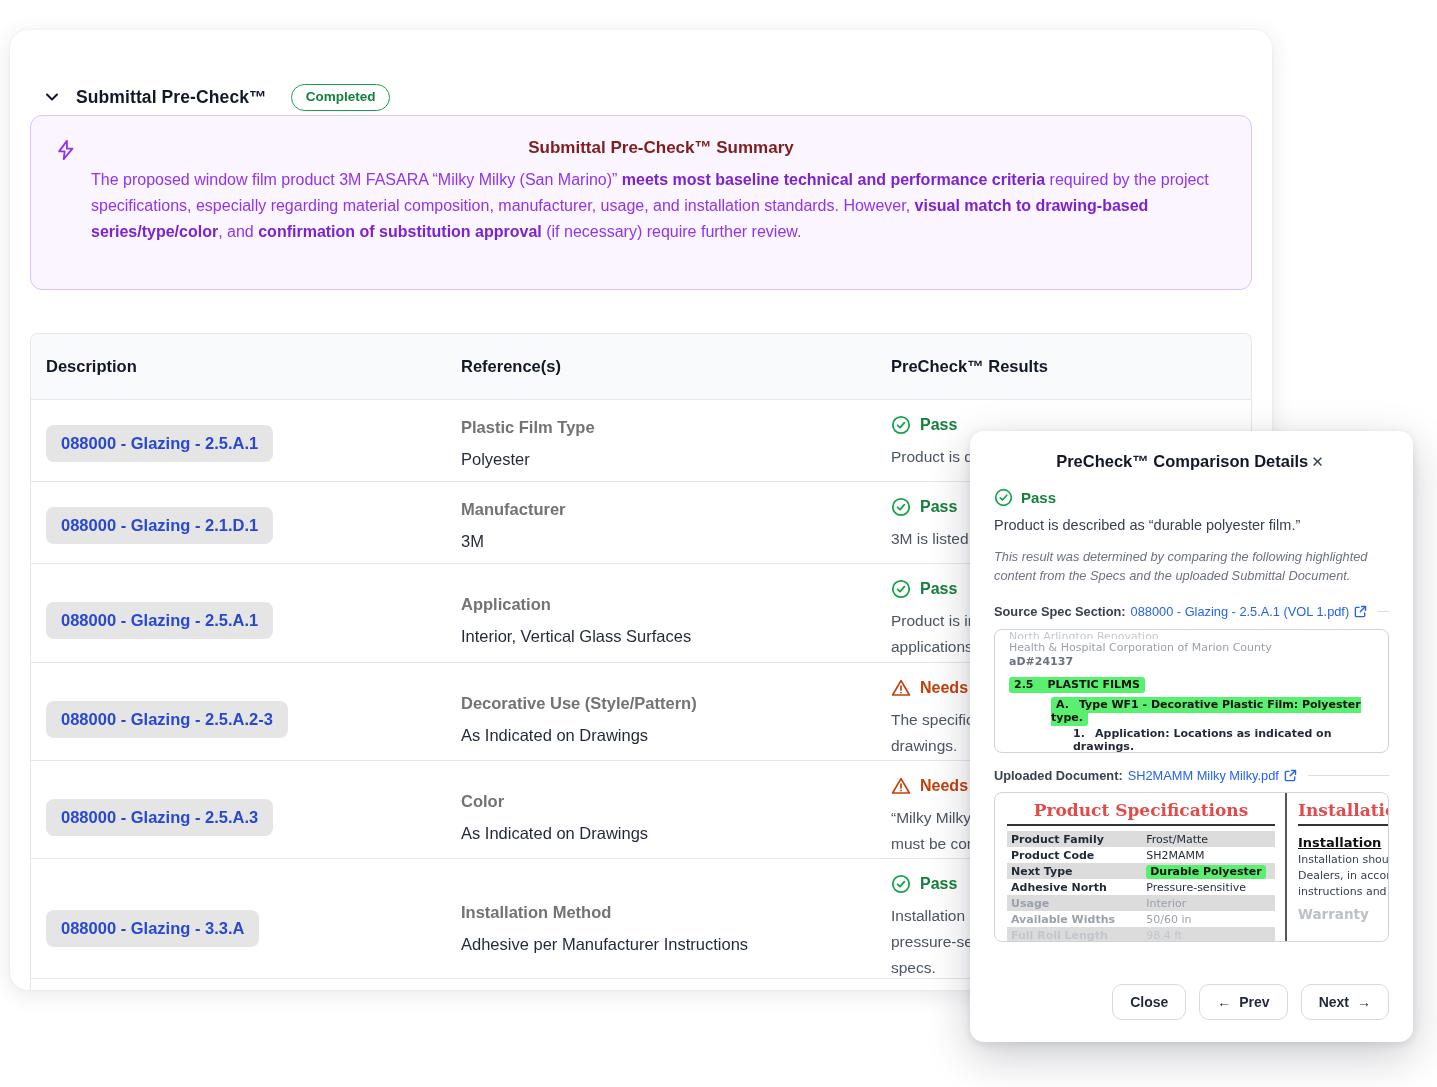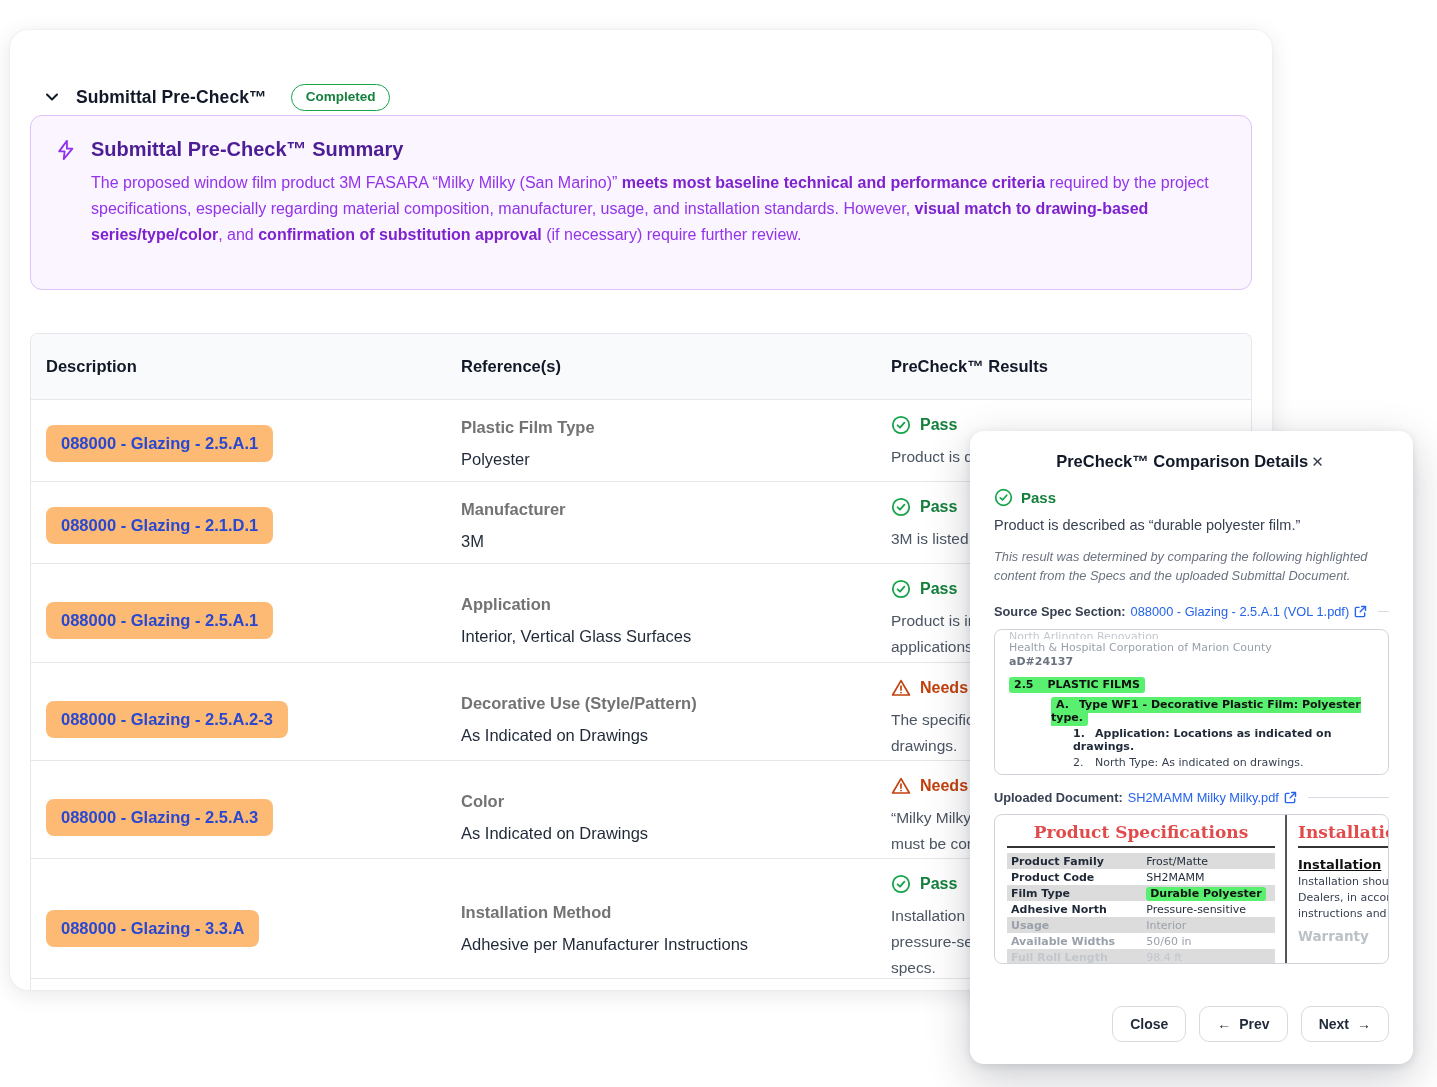--- a/index.html
+++ b/index.html
@@ -29,7 +29,7 @@
     padding:22px 26px 20px 24px; display:flex; gap:14px;
   }
   .bolt { width:22px; height:22px; flex:0 0 22px; margin-top:1px; }
-  .summary-title { font-size:20px; font-weight:700; color:#4c1d95; margin-bottom:9px; }
+  .summary-title { font-size:17px; font-weight:700; color:#7f1d1d; margin-bottom:9px;text-align:center; }
   .summary-text { font-size:16px; line-height:25.8px; color:#9333ea; width:1140px; }
   .summary-text .b { font-weight:700; color:#7e22ce; }
 

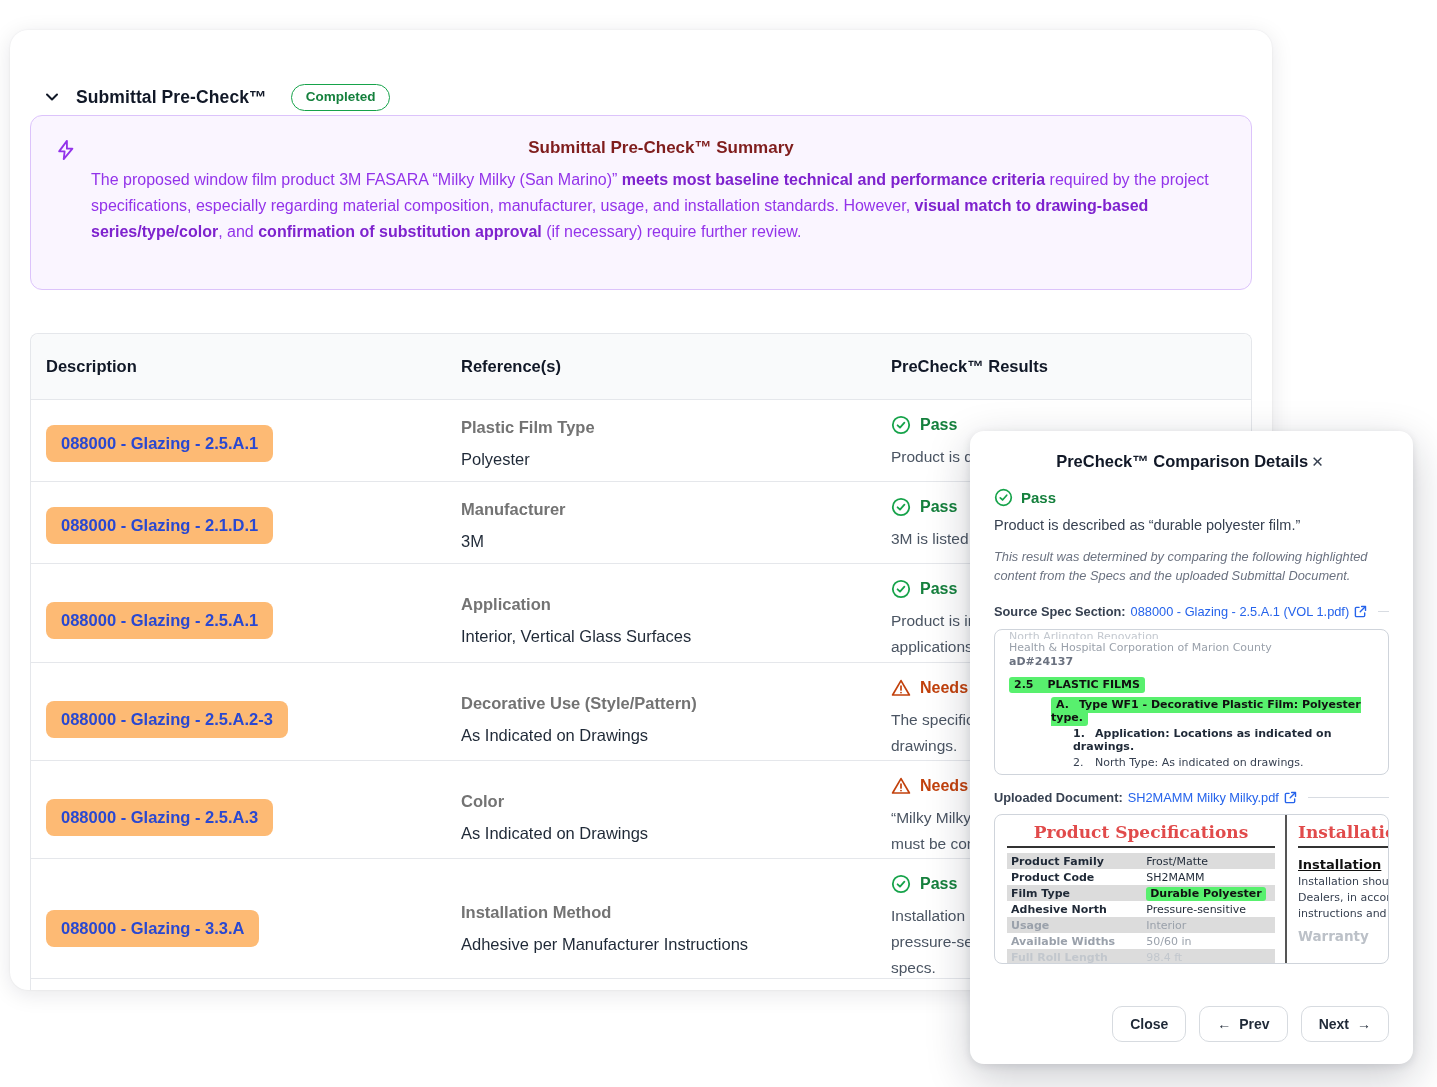--- a/index.html
+++ b/index.html
@@ -50,7 +50,7 @@
   .cell { padding:16px 10px 16px 15px; }
   .cell-ref { display:flex; align-items:center; }
   .chip {
-    background:#fdba74; color:#2948d1; font-weight:700; font-size:16.5px;
+    background:#e5e5e5; color:#2948d1; font-weight:700; font-size:16.5px;
     padding:9px 15px; border-radius:8px; white-space:nowrap; cursor:pointer;text-align:right;
   }
   .cell-desc { display:flex; flex-direction:column; justify-content:center; gap:13px; }

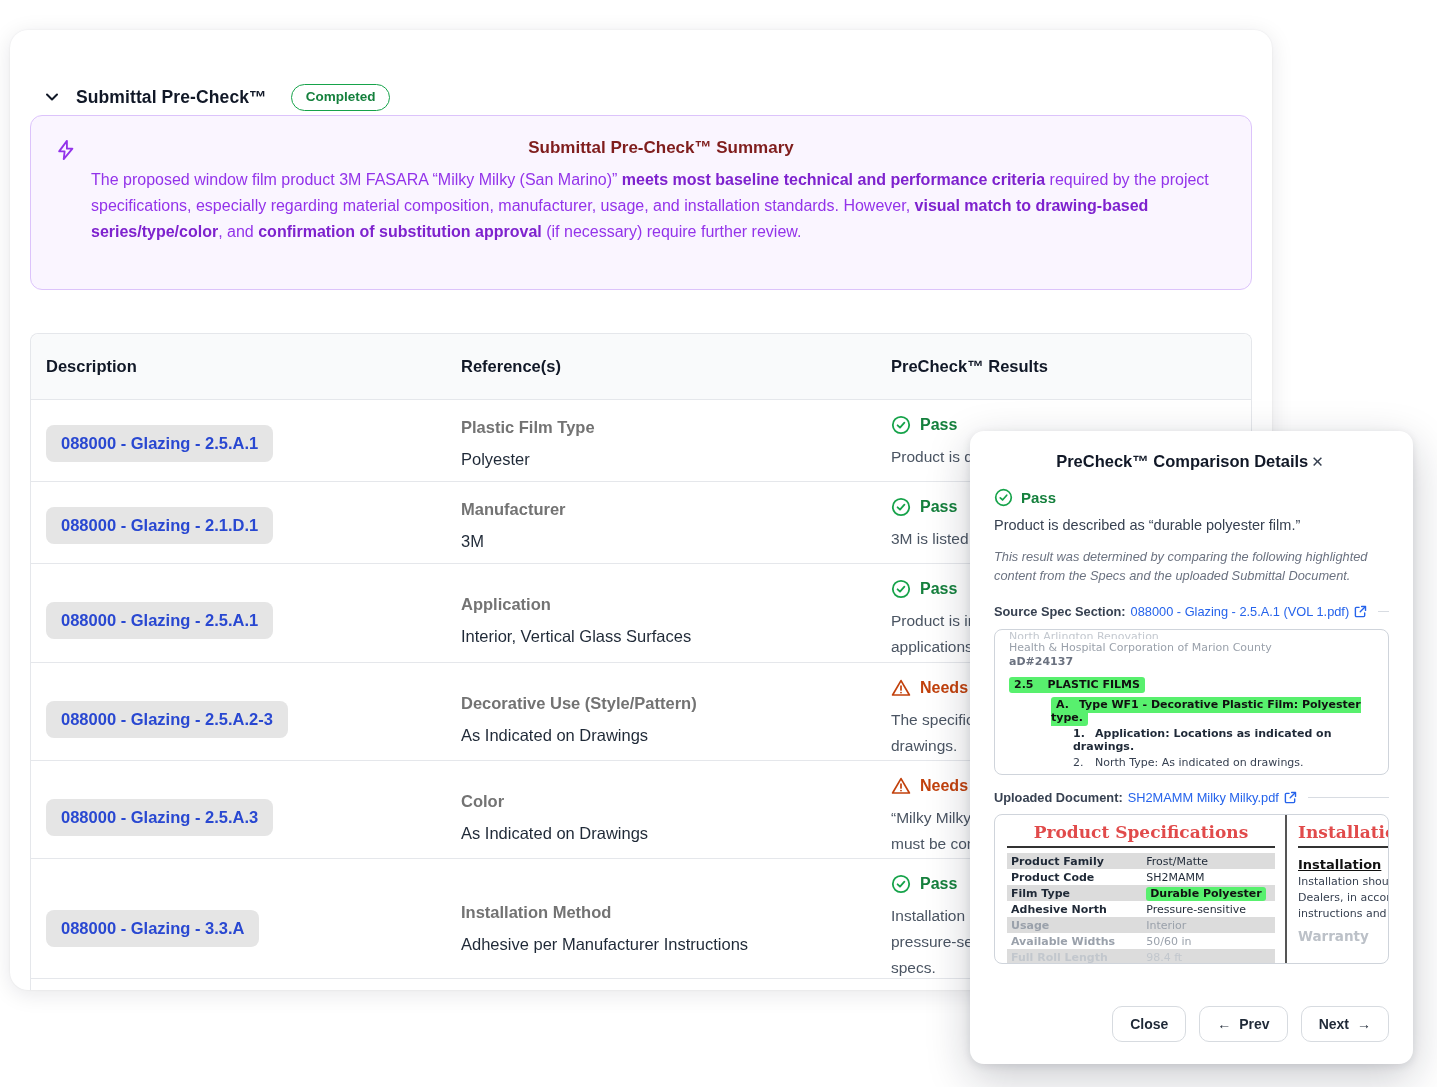--- a/index.html
+++ b/index.html
@@ -83,7 +83,7 @@
 
   .spec-box {
     margin-top:10px; border:1px solid #cfd4db; border-radius:8px;
-    height:146px; padding:0 14px; overflow:hidden;
+    height:124px; padding:0 14px; overflow:hidden;
     font-family:"DejaVu Sans",sans-serif; font-size:11px; color:#374151;
   }
   .spec-clip  { color:#c3c8cf; font-size:11px; height:9px; overflow:hidden; line-height:13px; }

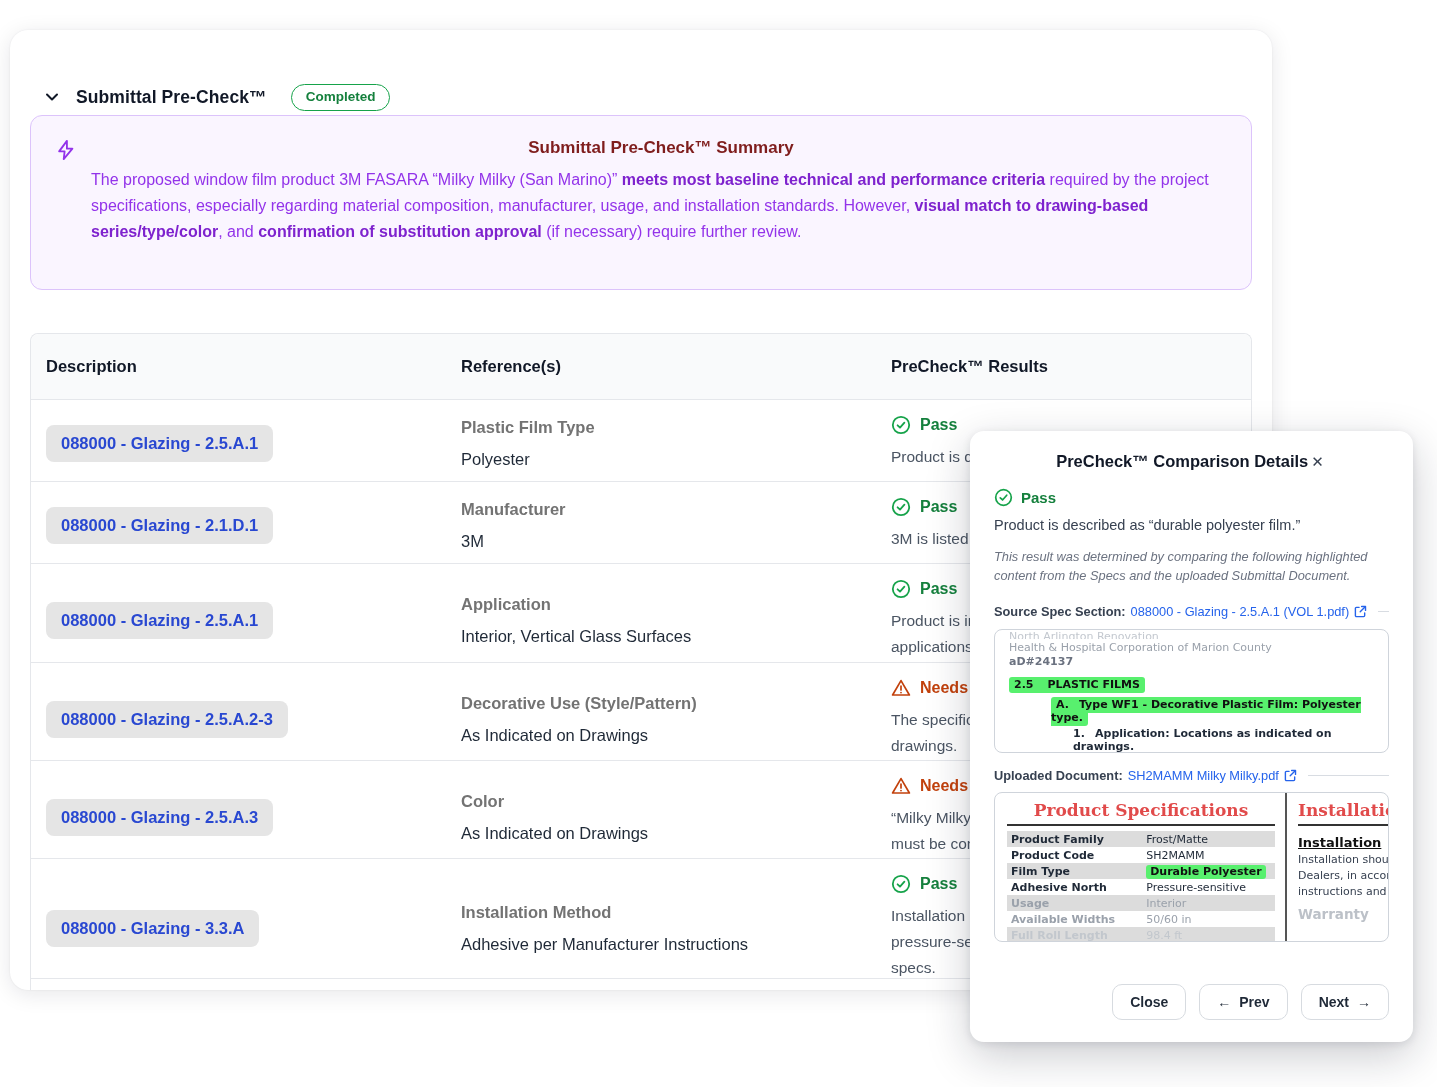--- a/index.html
+++ b/index.html
@@ -366,7 +366,7 @@
             <span>SH2MAMM</span>
           </div>
         <div class="doc-row shade">
-            <span class="lbl">Film Type</span>
+            <span class="lbl">Next Type</span>
             <span><span class="hl-doc">Durable Polyester</span></span>
           </div>
         <div class="doc-row">

